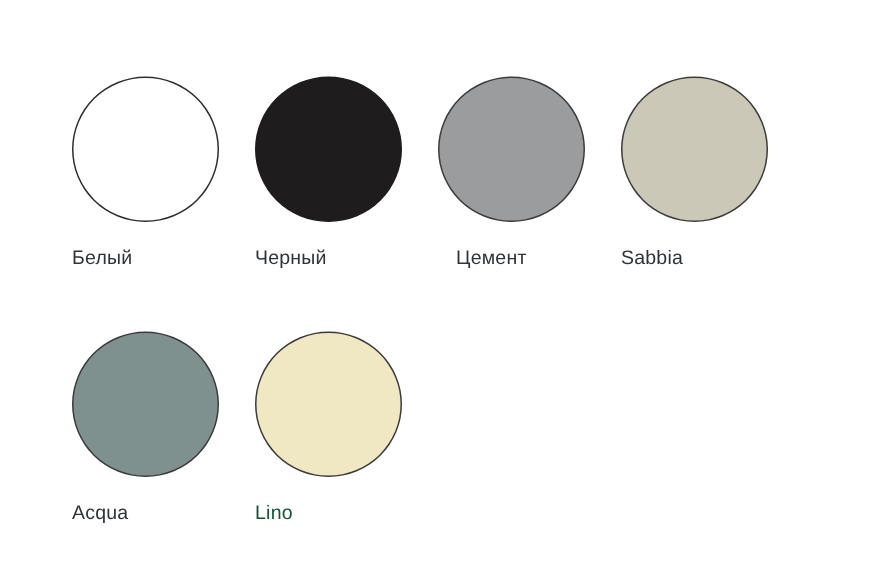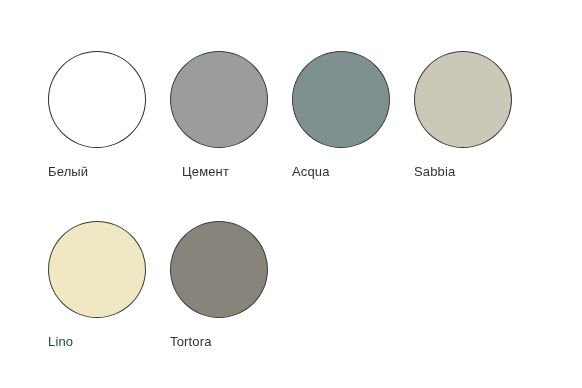--- a/index.html
+++ b/index.html
@@ -76,6 +76,10 @@
       <div class="swatch-label" style="color: rgb(47, 51, 55);">Белый</div>
     </div>
 
+    <div class="swatch-cell">
+      <div class="swatch-disc" style="background: rgb(30, 28, 29); border-color: rgb(30, 28, 29);"></div>
+      <div class="swatch-label" style="color: rgb(47, 51, 55);">Черный</div>
+    </div>
 
     <div class="swatch-cell">
       <div class="swatch-disc" style="background: rgb(155, 156, 158); border-color: rgb(59, 59, 59);"></div>

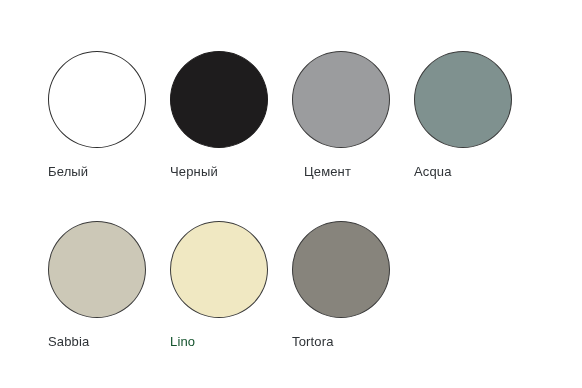--- a/index.html
+++ b/index.html
@@ -87,13 +87,13 @@
     </div>
 
     <div class="swatch-cell">
-      <div class="swatch-disc" style="background: rgb(127, 145, 143); border-color: rgb(59, 59, 59);"></div>
-      <div class="swatch-label" style="color: rgb(47, 51, 55);">Acqua</div>
+      <div class="swatch-disc" style="background: rgb(204, 200, 183); border-color: rgb(59, 59, 59);"></div>
+      <div class="swatch-label" style="color: rgb(47, 51, 55);">Sabbia</div>
     </div>
 
     <div class="swatch-cell">
-      <div class="swatch-disc" style="background: rgb(204, 200, 183); border-color: rgb(59, 59, 59);"></div>
-      <div class="swatch-label" style="color: rgb(47, 51, 55);">Sabbia</div>
+      <div class="swatch-disc" style="background: rgb(127, 145, 143); border-color: rgb(59, 59, 59);"></div>
+      <div class="swatch-label" style="color: rgb(47, 51, 55);">Acqua</div>
     </div>
 
     <div class="swatch-cell">

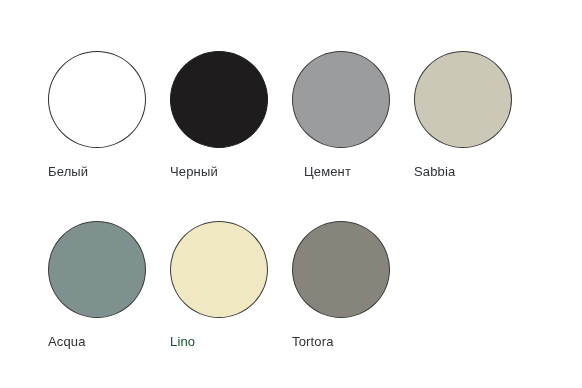--- a/index.html
+++ b/index.html
@@ -102,10 +102,6 @@
     </div>
 
 
-    <div class="swatch-cell">
-      <div class="swatch-disc" style="background: rgb(135, 132, 124); border-color: rgb(59, 59, 59);"></div>
-      <div class="swatch-label" style="color: rgb(47, 51, 55);">Tortora</div>
-    </div>
 
   </div>
 </div>

